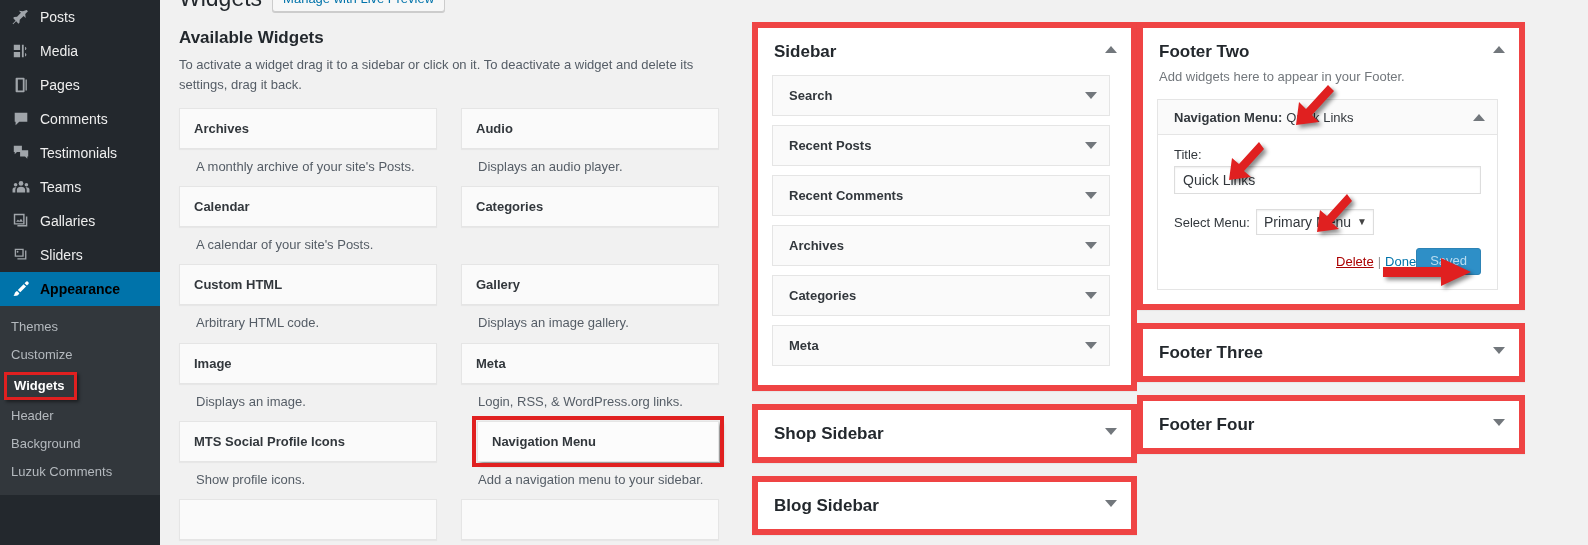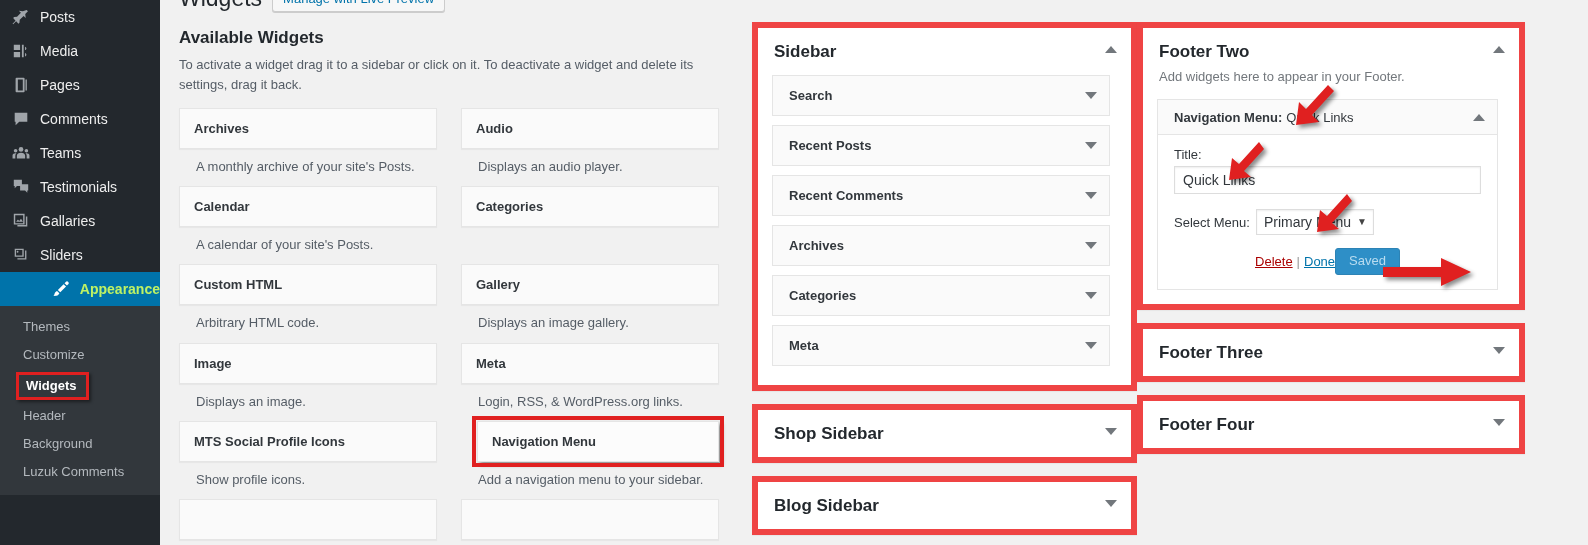--- a/index.html
+++ b/index.html
@@ -364,6 +364,16 @@
     <div class="menu-top">
       <span class="mico">
         <svg width="18" height="18" viewBox="0 0 20 20" fill="currentColor">
+            <path d="M2 2h9v7H5.5L3 11.5V9H2V2z"></path>
+            <path d="M9 7h9v7h-1v2.5L14.5 14H9V7z"></path>
+          </svg>
+      </span>
+      <span class="mlabel">Testimonials</span>
+    </div>
+
+    <div class="menu-top">
+      <span class="mico">
+        <svg width="18" height="18" viewBox="0 0 20 20" fill="currentColor">
             <circle cx="10" cy="6" r="2.6"></circle>
             <circle cx="4" cy="7.5" r="2"></circle>
             <circle cx="16" cy="7.5" r="2"></circle>
@@ -371,16 +381,6 @@
           </svg>
       </span>
       <span class="mlabel">Teams</span>
-    </div>
-
-    <div class="menu-top">
-      <span class="mico">
-        <svg width="18" height="18" viewBox="0 0 20 20" fill="currentColor">
-            <path d="M2 2h9v7H5.5L3 11.5V9H2V2z"></path>
-            <path d="M9 7h9v7h-1v2.5L14.5 14H9V7z"></path>
-          </svg>
-      </span>
-      <span class="mlabel">Testimonials</span>
     </div>
 
     <div class="menu-top">

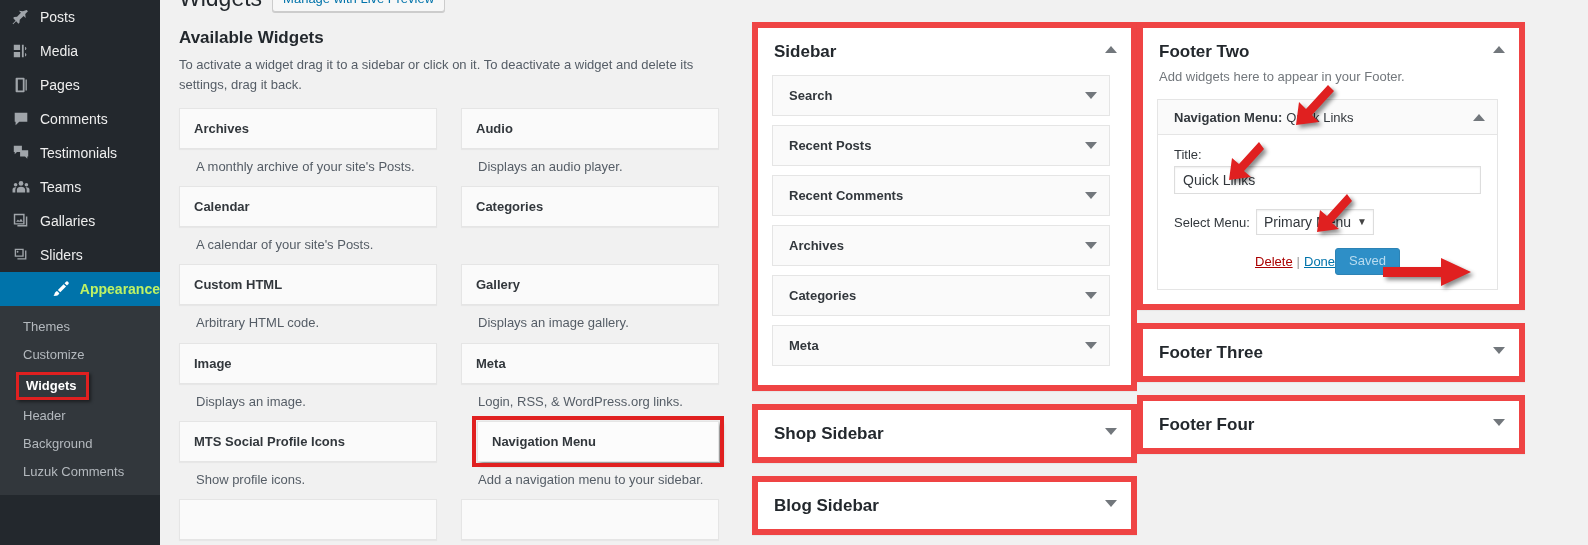--- a/index.html
+++ b/index.html
@@ -292,7 +292,7 @@
     line-height: 1;
   }
   .widget-controls {
-    display: flex; align-items: center; justify-content: center;
+    display: flex; align-items: center; justify-content: flex-end;
     margin-top: 13px;
   }
   .ctl-left { font-size: 13px; color: #555d66; }

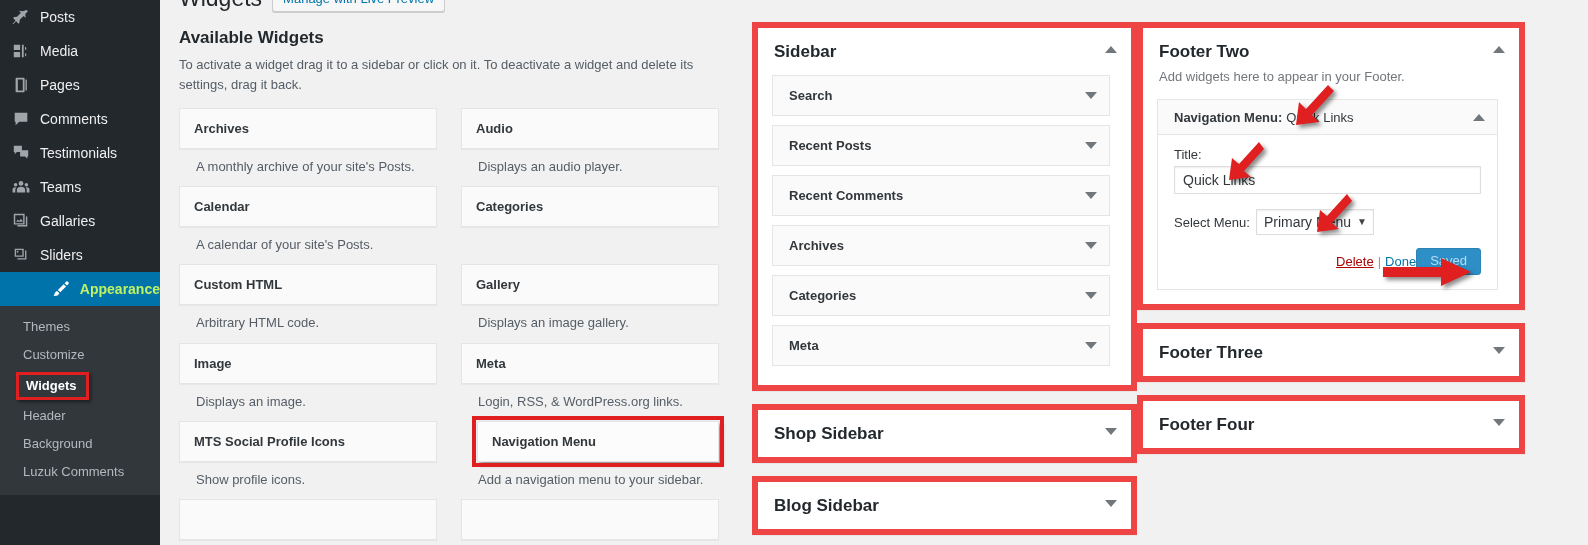--- a/index.html
+++ b/index.html
@@ -41,9 +41,8 @@
 
   .menu-top.current {
     background: #0073aa;
-    color: #bef264;
+    color: #000000;
     font-weight: 600;
-    justify-content: flex-end;
   }
   .menu-top.current .mico { color: #fff; }
   .menu-top.current::after {

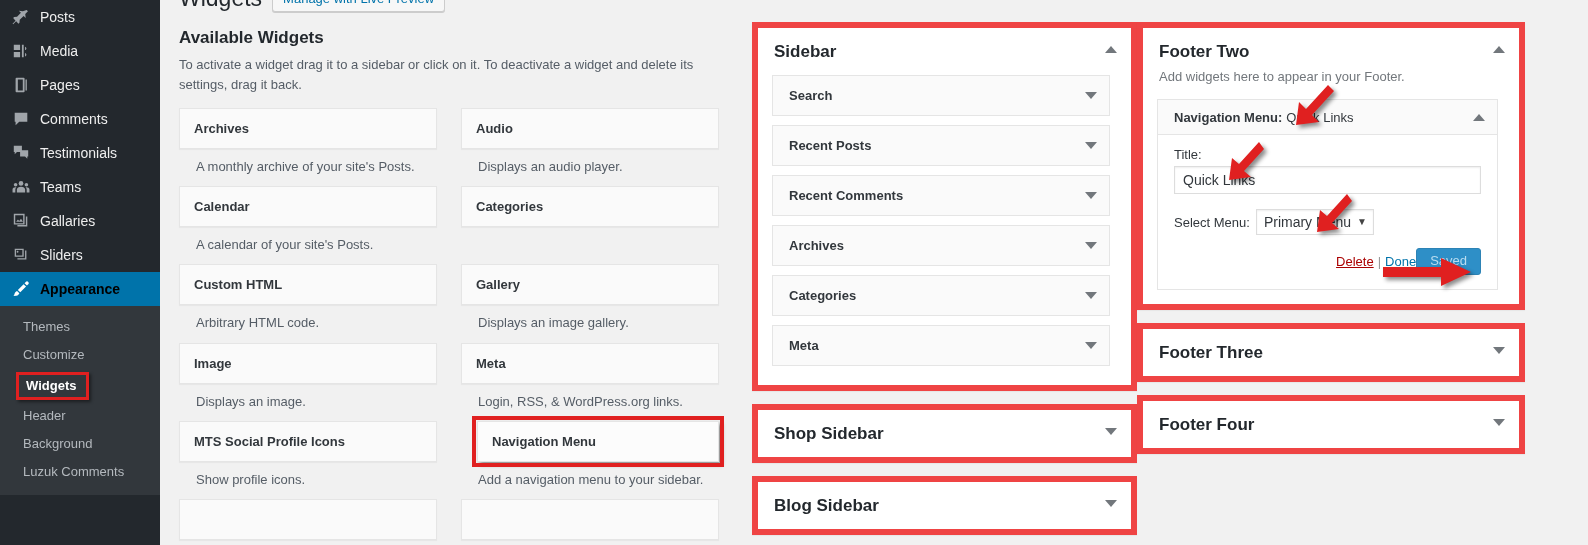--- a/index.html
+++ b/index.html
@@ -56,7 +56,7 @@
 
   #submenu {
     background: #32373c;
-    padding: 7px 0 8px 12px;
+    padding: 7px 0 8px 0;
   }
   .submenu-item {
     display: block;

